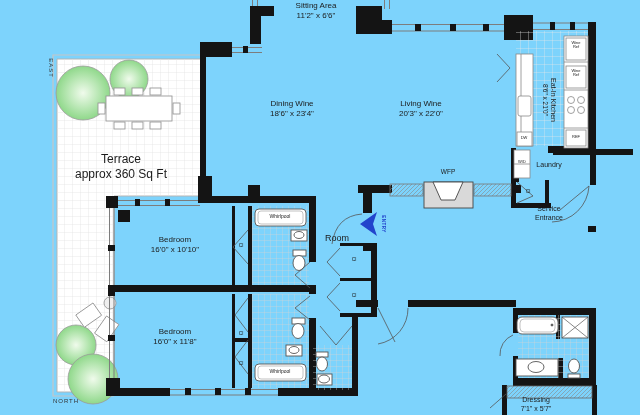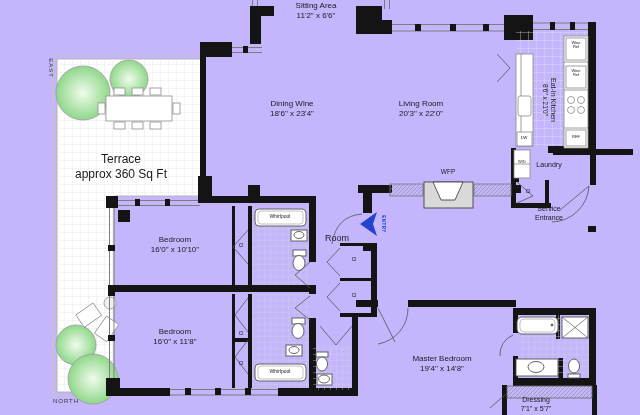--- a/index.html
+++ b/index.html
@@ -3,7 +3,7 @@
 <meta charset="utf-8">
 <style>
   html,body{margin:0;padding:0;background:#fff;}
-  .stage{position:relative;width:640px;height:415px;background:#c4b5fd;overflow:hidden;
+  .stage{position:relative;width:640px;height:415px;background:#7dd3fc;overflow:hidden;
          font-family:"Liberation Sans",sans-serif;}
   .stage svg{position:absolute;left:0;top:0;}
   .lbl{position:absolute;transform:translateX(-50%);text-align:center;color:#1b1b1b;

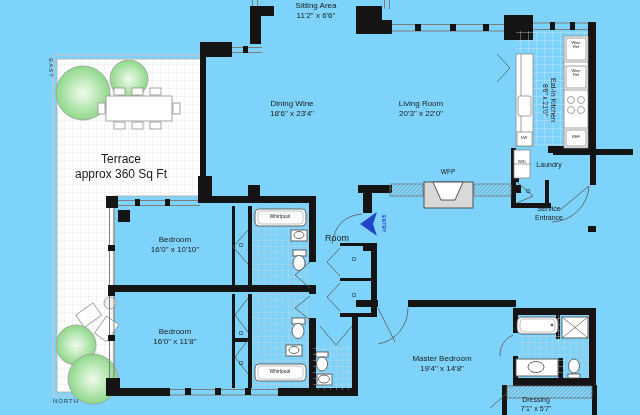--- a/index.html
+++ b/index.html
@@ -273,7 +273,7 @@
       <span class="dims">18'6" x 23'4"</span>
   </div>
   <div class="lbl" style="left:421px;top:99px;">
-    <span>Living Room</span>
+    <span>Living Wine</span>
       <span class="dims">20'3" x 22'0"</span>
   </div>
   <div class="rotc kitchen-lbl" style="left:549px;top:100px;">

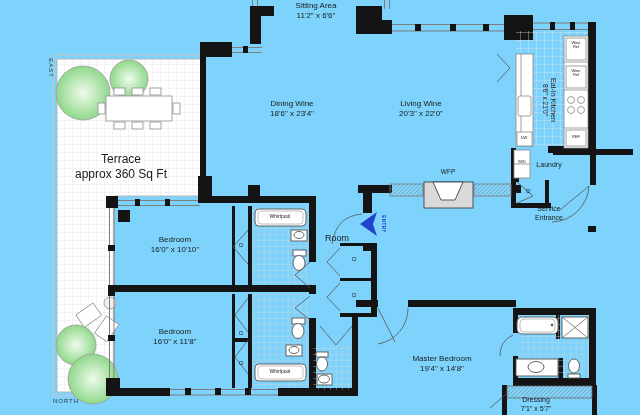--- a/index.html
+++ b/index.html
@@ -292,10 +292,6 @@
     <span>Bedroom</span>
       <span class="dims">16'0" x 11'8"</span>
   </div>
-  <div class="lbl" style="left:442px;top:354px;">
-    <span>Master Bedroom</span>
-      <span class="dims">19'4" x 14'8"</span>
-  </div>
   <div class="lbl md" style="left:536px;top:396px;">
     <span>Dressing</span>
       <span>7'1" x 5'7"</span>

